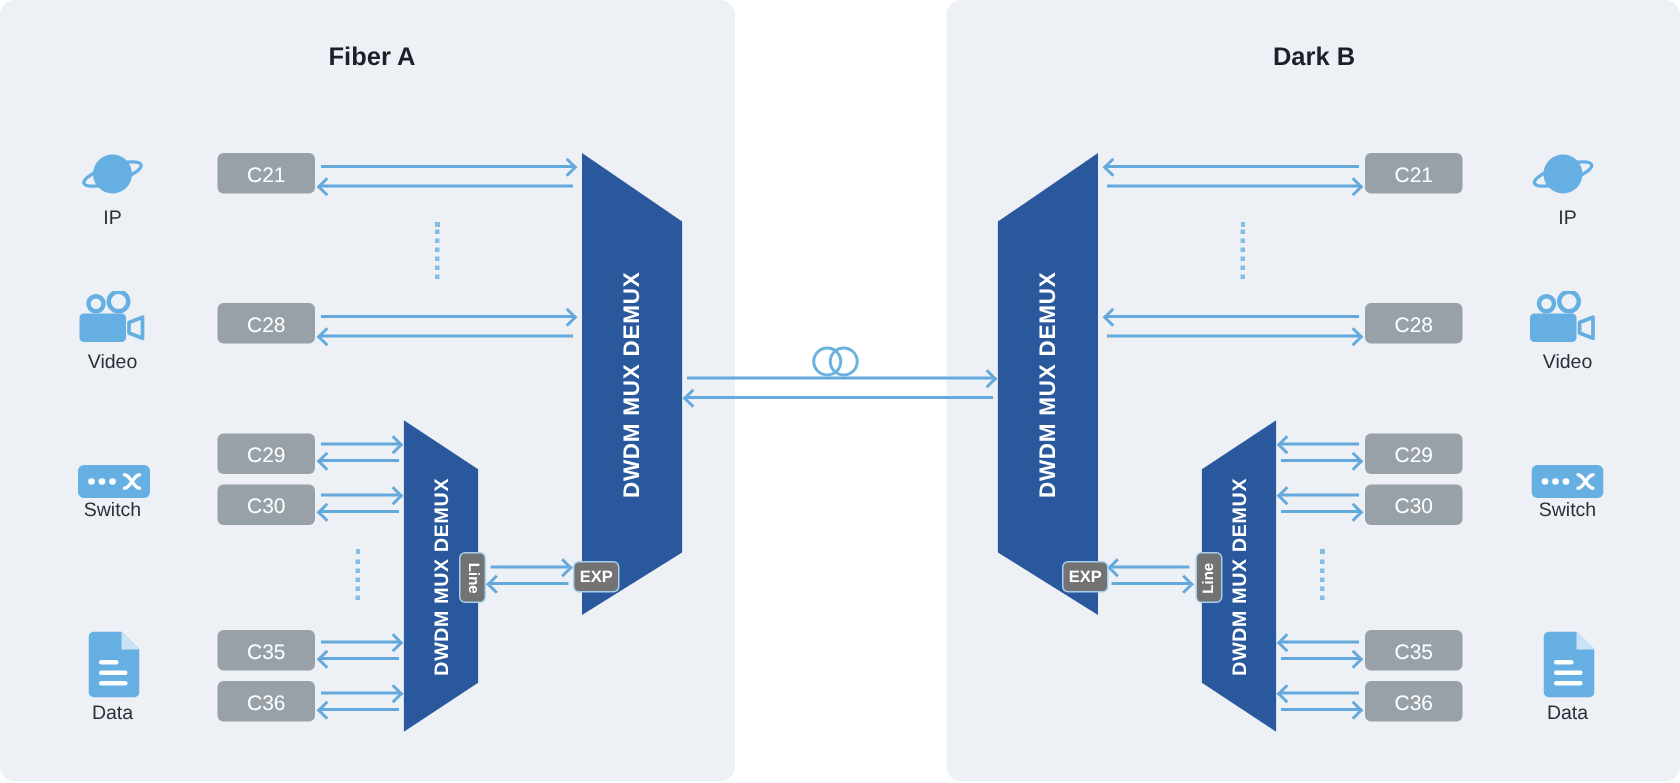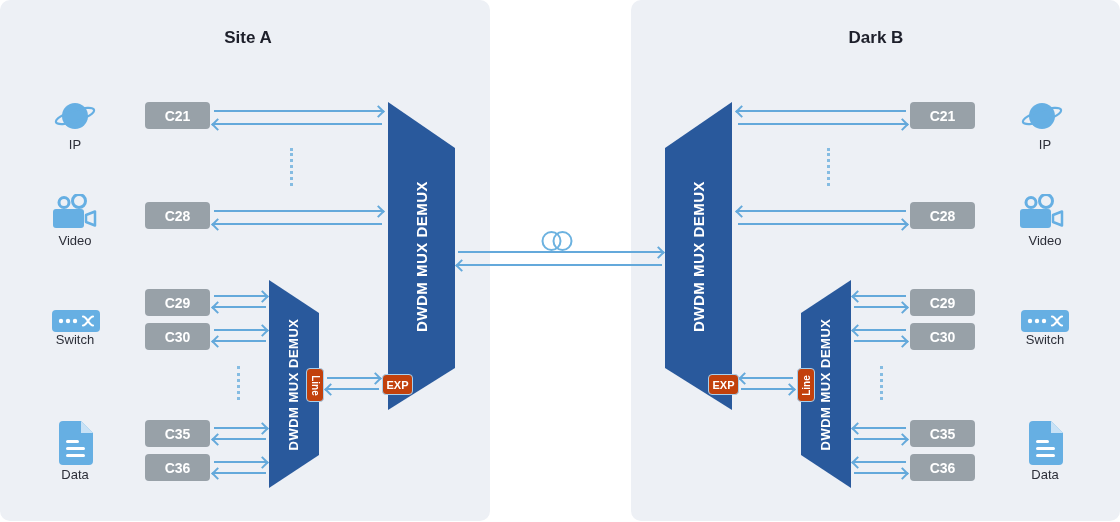--- a/index.html
+++ b/index.html
@@ -48,7 +48,7 @@
   <div class="panel a"></div>
   <div class="panel b"></div>
 
-  <div class="site-title" style="left:168px">Site A</div>
+  <div class="site-title" style="left:168px">Fiber A</div>
   <div class="site-title" style="left:796px">Dark B</div>
 
   <div class="icon" style="left:53px;top:96px">

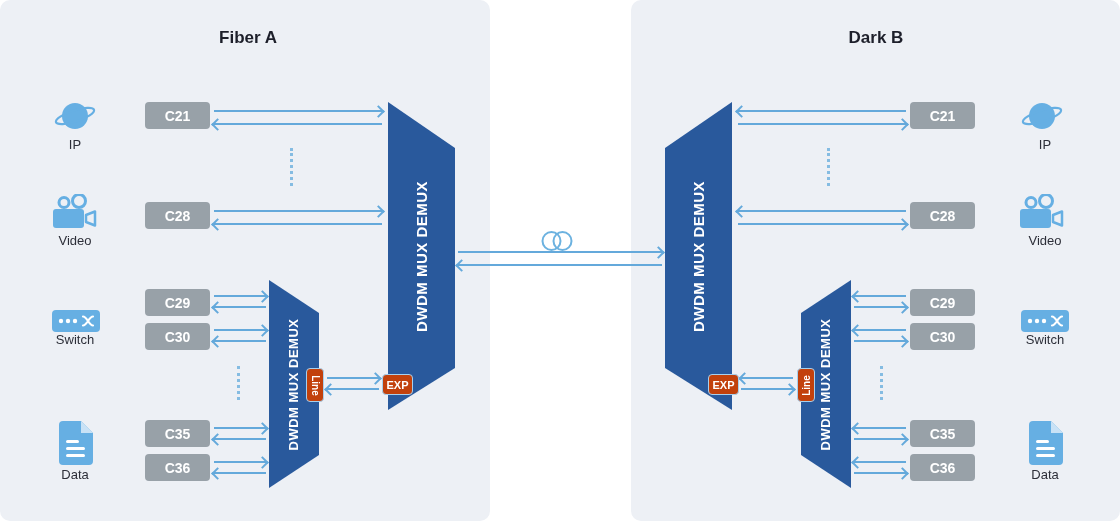--- a/index.html
+++ b/index.html
@@ -11,7 +11,7 @@
   .site-title{position:absolute;top:28px;width:160px;text-align:center;
               font-size:17px;font-weight:700;color:#1d1f2a;}
   .ch{position:absolute;width:65px;height:27px;background:#98a1a8;border-radius:4px;
-      color:#ffffff;font-size:14px;display:flex;align-items:center;justify-content:center;font-weight:bold;}
+      color:#ffffff;font-size:14px;display:flex;align-items:center;justify-content:center;}
   .arrow{position:absolute;height:2px;background:#64a9db;}
   .arrow::after{content:'';position:absolute;width:7px;height:7px;top:-3px;
       border-top:2px solid #64a9db;border-right:2px solid #64a9db;}

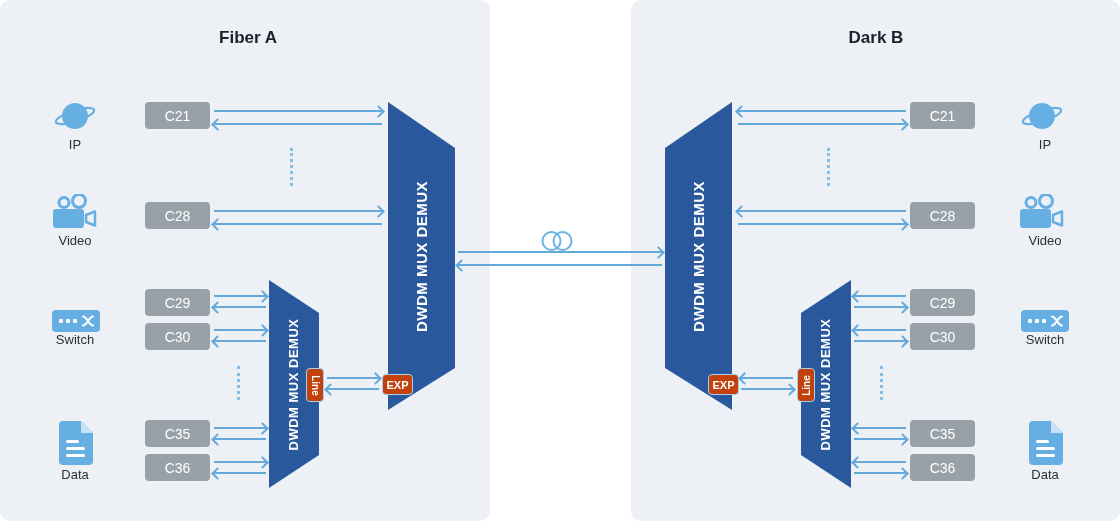--- a/index.html
+++ b/index.html
@@ -28,7 +28,7 @@
   .trap.small .vtext{transform:rotate(-90deg);font-size:13px;}
   .trap.small.sa{left:269px;clip-path:polygon(0 0,100% 15.9%,100% 84.1%,0 100%);}
   .trap.small.sb{left:801px;clip-path:polygon(100% 0,0 15.9%,0 84.1%,100% 100%);}
-  .port{position:absolute;background:#c2410c;border:1.5px solid #a6d0ee;border-radius:4px;
+  .port{position:absolute;background:#737373;border:1.5px solid #a6d0ee;border-radius:4px;
         color:#fff;font-weight:700;display:flex;align-items:center;justify-content:center;box-sizing:border-box;}
   .port.exp{width:31px;height:21px;font-size:11px;}
   .port.line{width:18px;height:34px;font-size:10px;}

